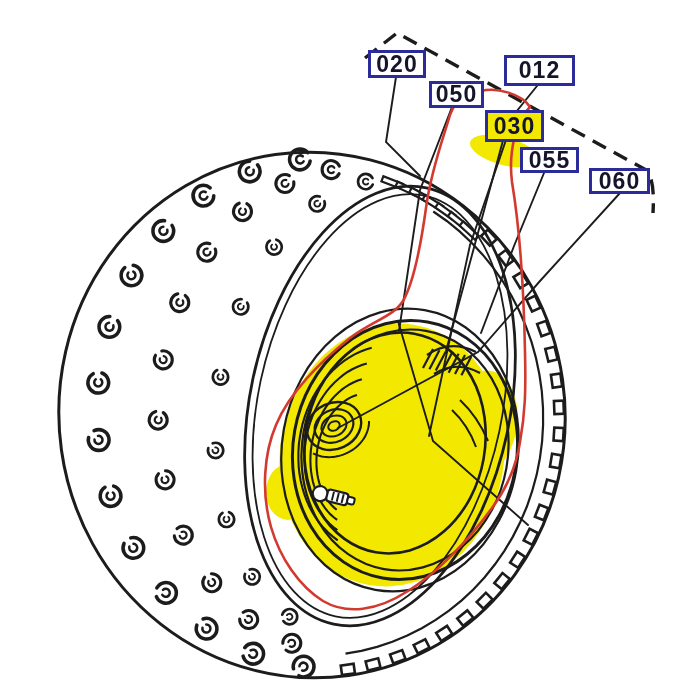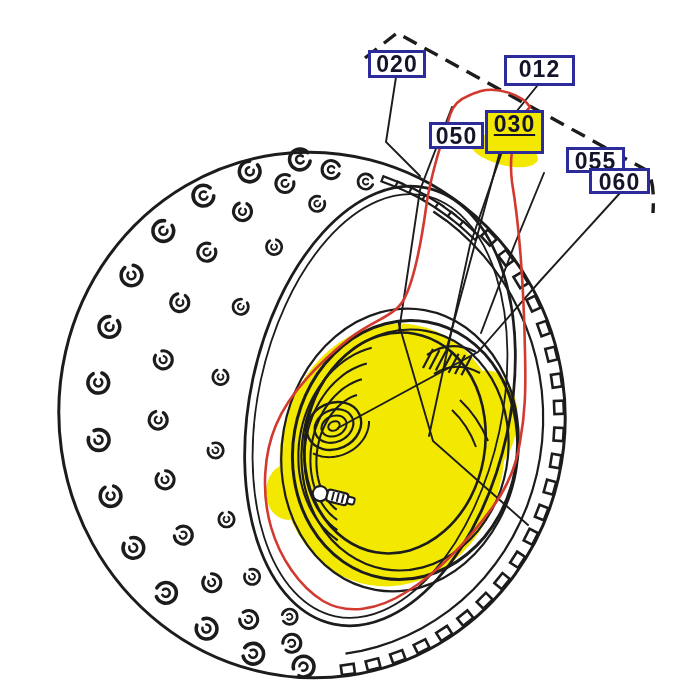--- a/index.html
+++ b/index.html
@@ -18,7 +18,7 @@
   .plabel{
     position:absolute;box-sizing:border-box;border:3px solid var(--boxb);
     background:#ffffff;color:var(--boxt);font-weight:bold;font-size:23px;
-    display:flex;justify-content:center;letter-spacing:1px;
+    display:flex;align-items:center;justify-content:center;letter-spacing:1px;
     line-height:1;z-index:5;
   }
   .plabel.hl{background:var(--hl);}

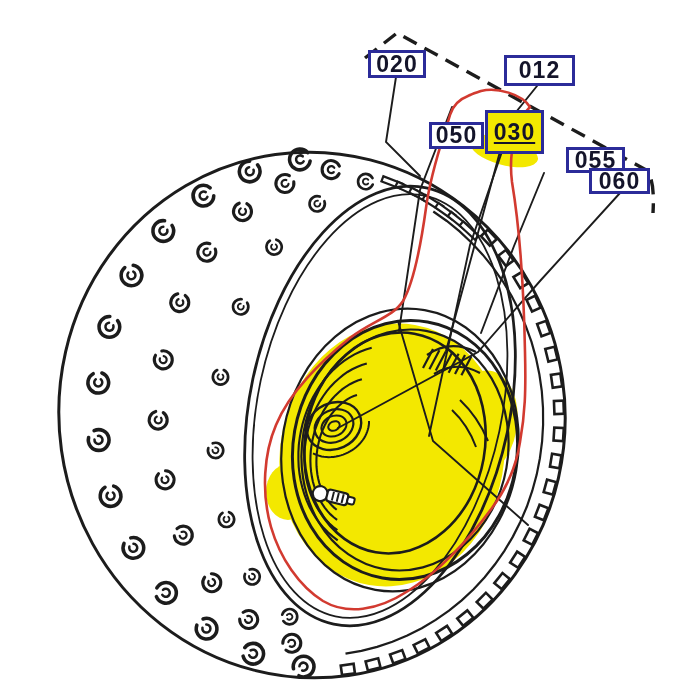--- a/index.html
+++ b/index.html
@@ -282,7 +282,7 @@
 <div class="plabel" style="left: 368px; top: 50px; width: 58px; height: 28px;">
       <span>020</span>
     </div>
-<div class="plabel" style="left: 429px; top: 81px; width: 55px; height: 27px; margin-top: 41px;">
+<div class="plabel" style="left: 429px; top: 81px; width: 55px; height: 27px;">
       <span>050</span>
     </div>
 <div class="plabel" style="left: 504px; top: 55px; width: 71px; height: 31px;">

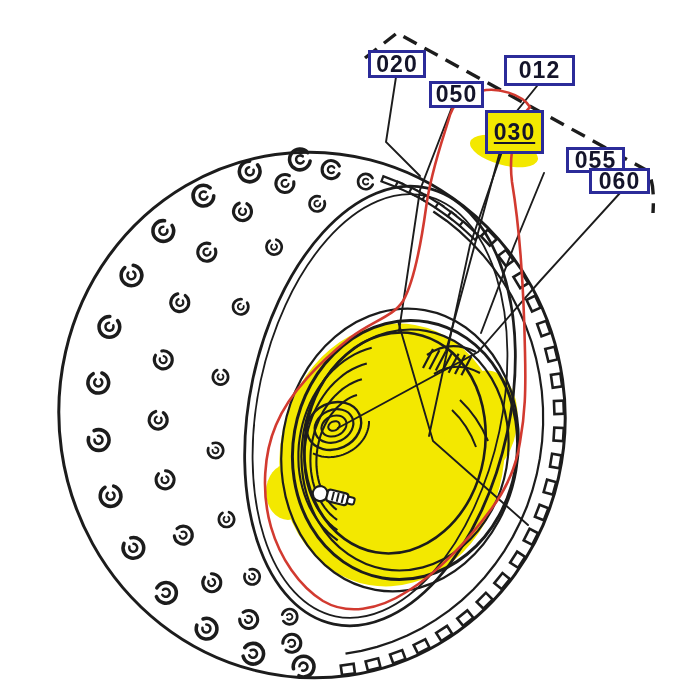--- a/index.html
+++ b/index.html
@@ -288,7 +288,7 @@
 <div class="plabel" style="left: 504px; top: 55px; width: 71px; height: 31px;">
       <span>012</span>
     </div>
-<div class="plabel hl" style="left: 485px; top: 110px; width: 59px; height: 44px; text-decoration: underline;">
+<div class="plabel hl" style="left: 485px; top: 110px; width: 59px; height: 32px;">
       <span>030</span>
     </div>
 <div class="plabel" style="left: 566px; top: 147px; width: 59px; height: 26px;">

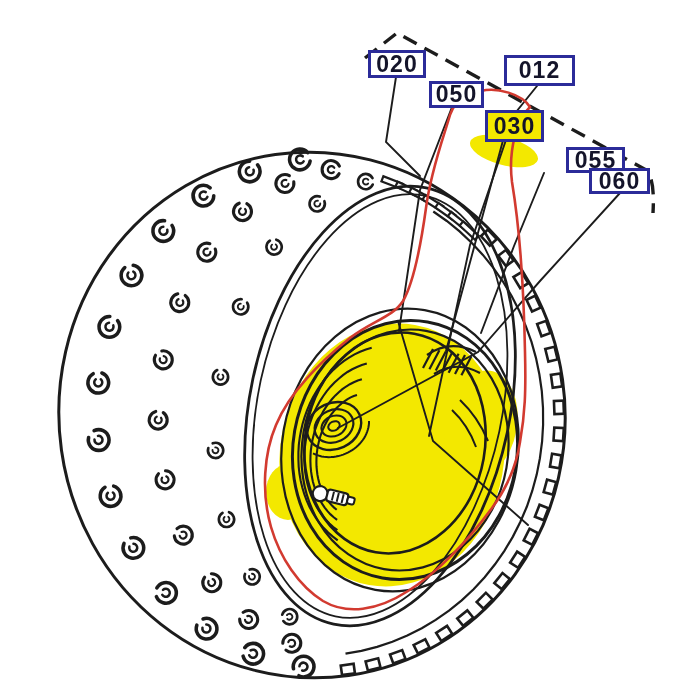--- a/index.html
+++ b/index.html
@@ -291,7 +291,7 @@
 <div class="plabel hl" style="left: 485px; top: 110px; width: 59px; height: 32px;">
       <span>030</span>
     </div>
-<div class="plabel" style="left: 566px; top: 147px; width: 59px; height: 26px;">
+<div class="plabel" style="left: 520px; top: 147px; width: 59px; height: 26px;">
       <span>055</span>
     </div>
 <div class="plabel" style="left: 589px; top: 168px; width: 61px; height: 26px;">

